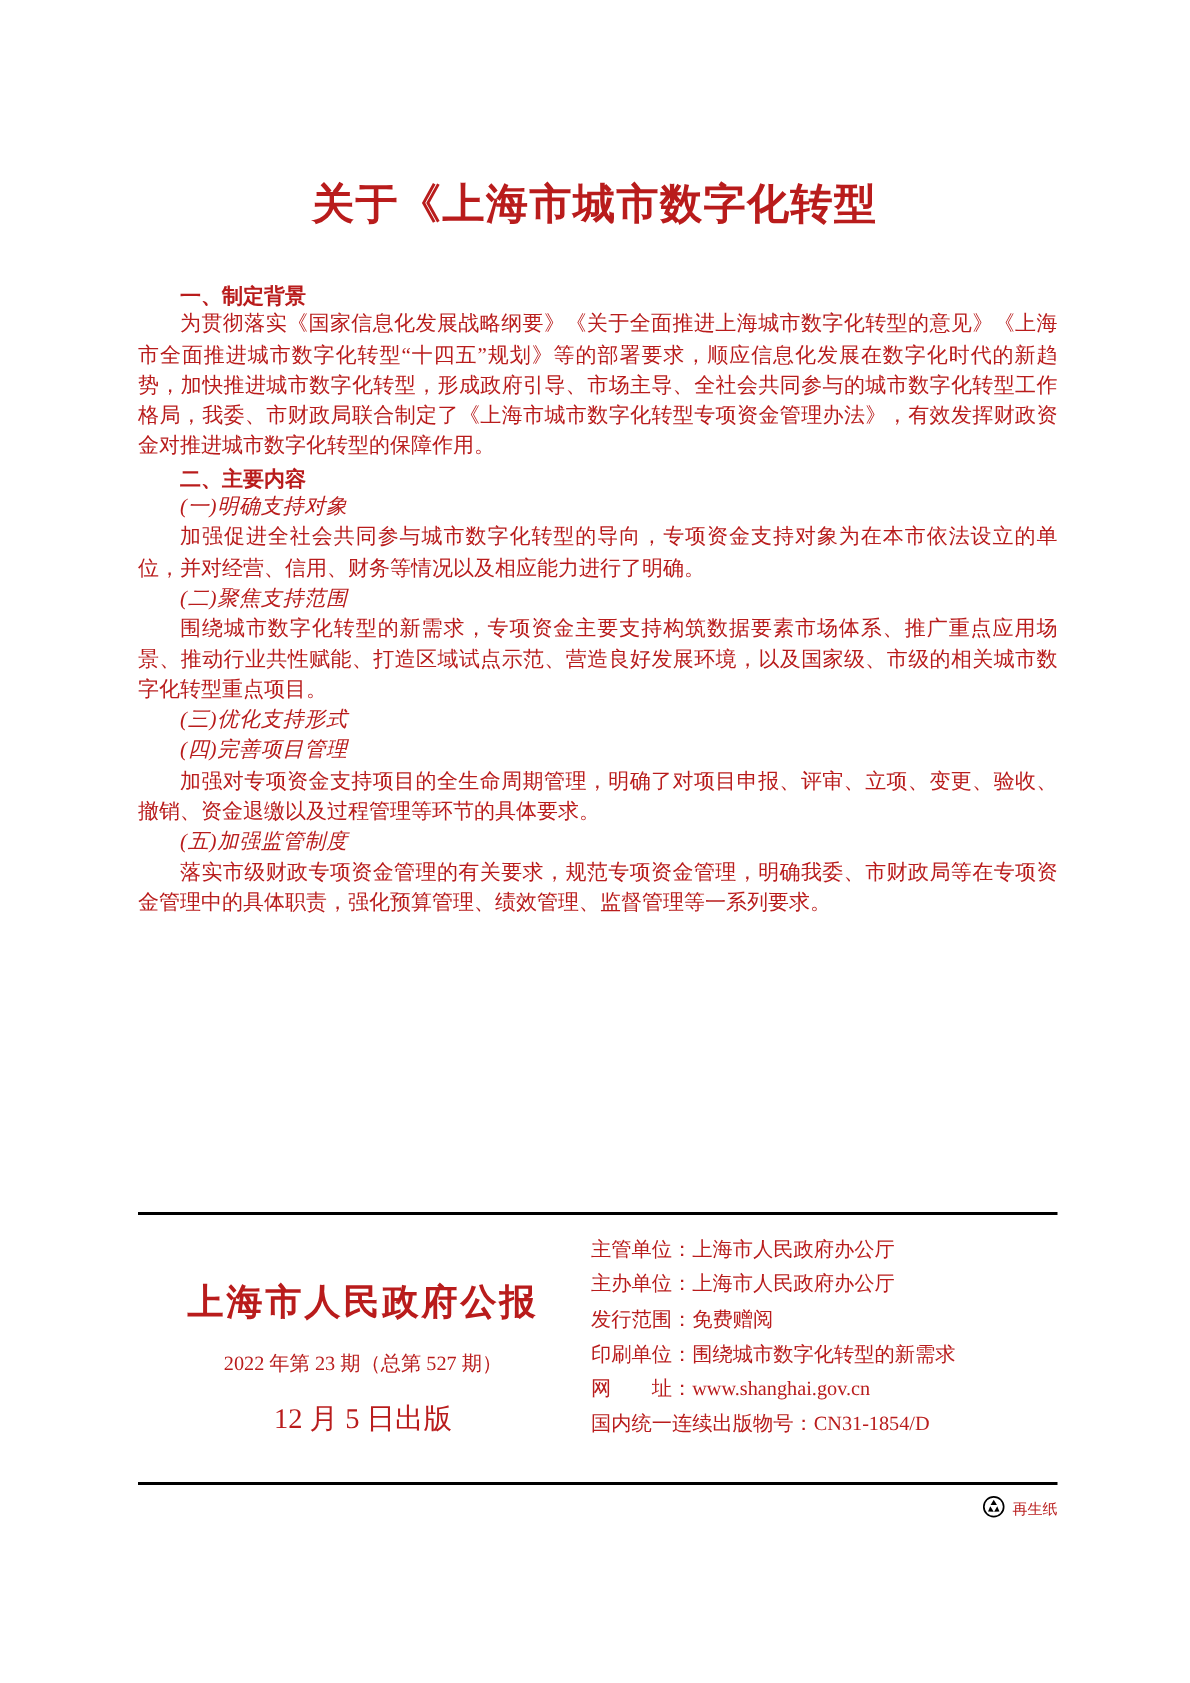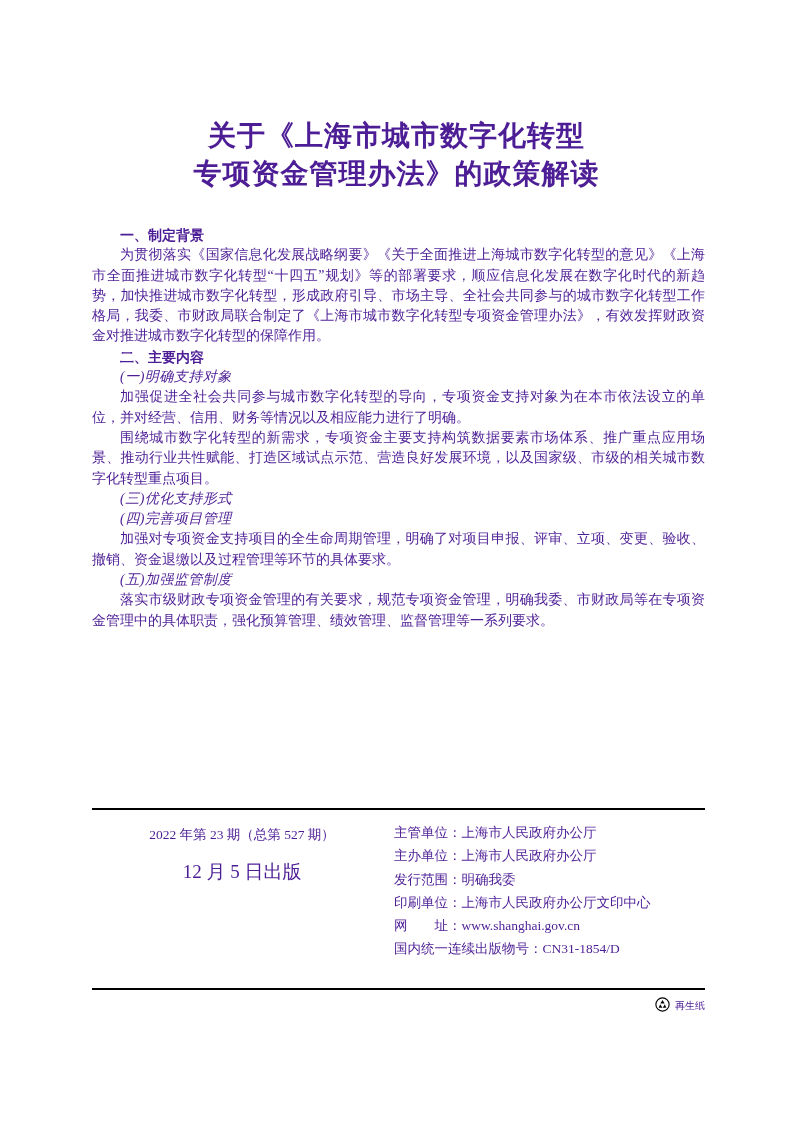--- a/index.html
+++ b/index.html
@@ -10,7 +10,7 @@
     height: 1071px;
     margin: 0 auto;
     background: #ffffff;
-    color: #4c1d95;
+    color: #b91c1c;
     overflow: hidden;
     font-family: "Liberation Serif", "DejaVu Serif", serif;
   }

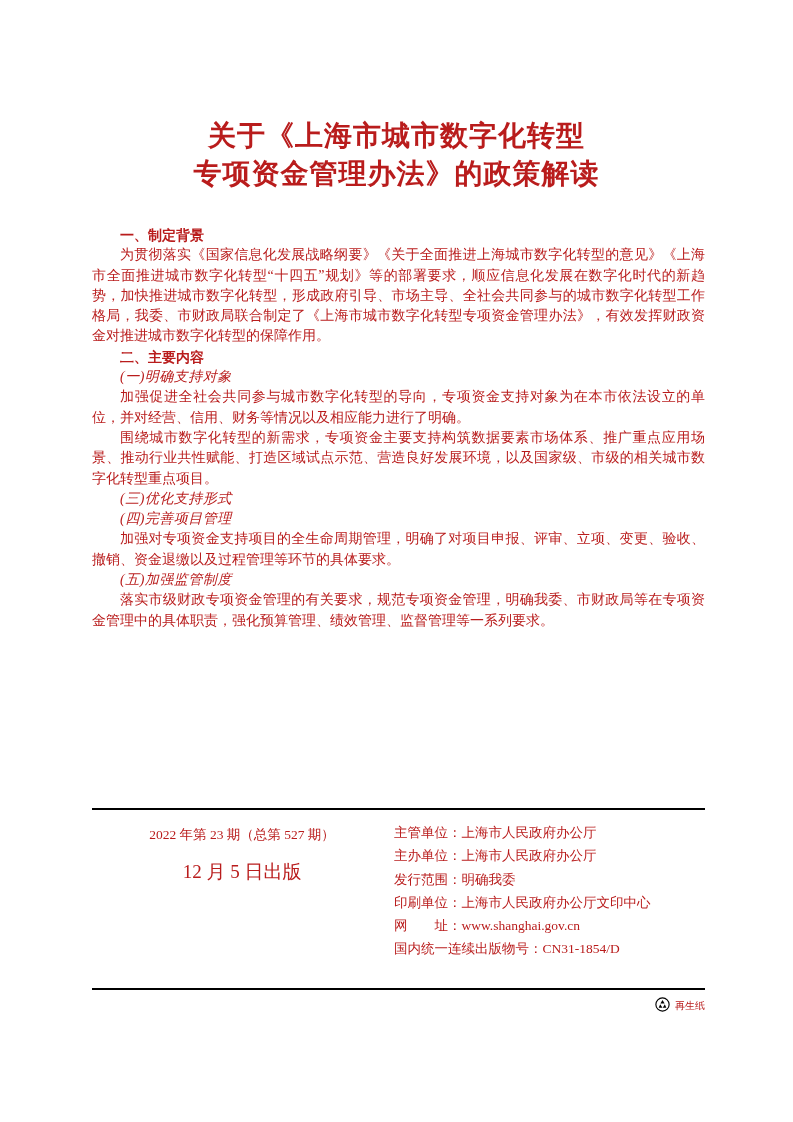--- a/index.html
+++ b/index.html
@@ -111,7 +111,6 @@
 
   <h1 class="doc-title">
     <span>关于《上海市城市数字化转型</span><br>
-    <span>专项资金管理办法》的政策解读</span>
   </h1>
 
   <div class="doc-body">

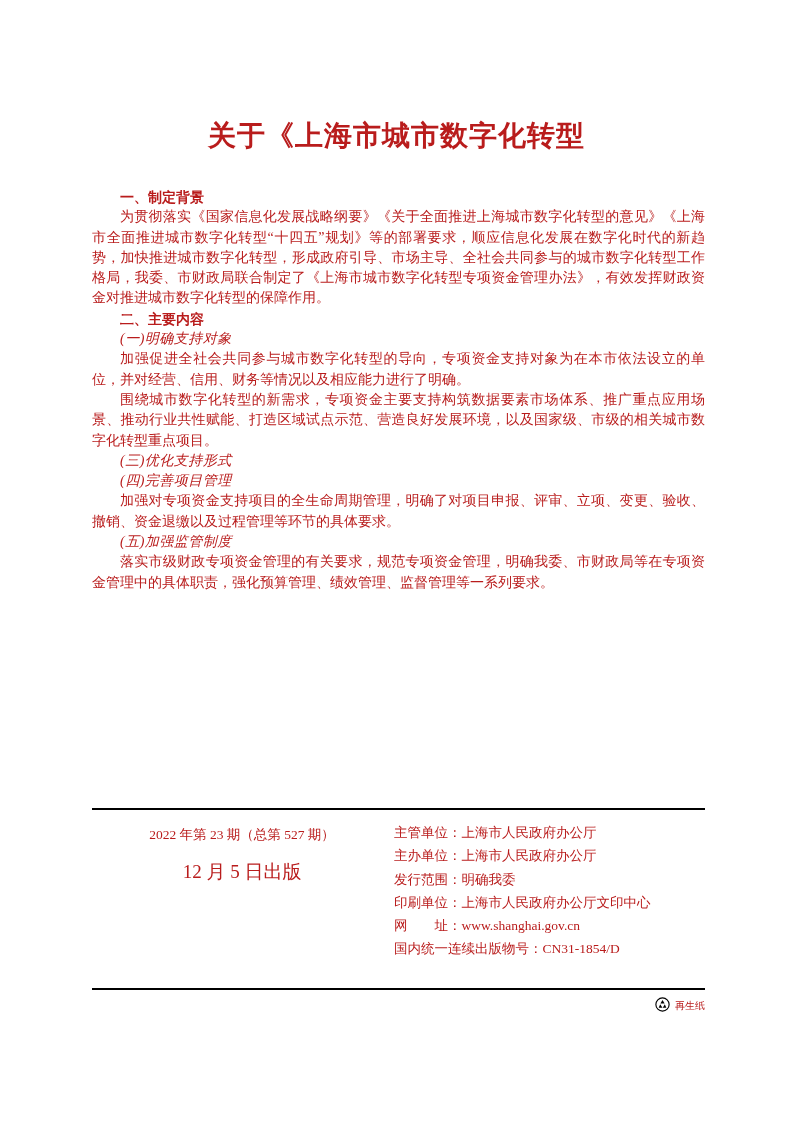--- a/index.html
+++ b/index.html
@@ -119,6 +119,7 @@
     <p class="para-section-heading">二、主要内容</p>
     <p class="para-sub-heading">(一)明确支持对象</p>
     <p class="para-body">加强促进全社会共同参与城市数字化转型的导向，专项资金支持对象为在本市依法设立的单位，并对经营、信用、财务等情况以及相应能力进行了明确。</p>
+    <p class="para-sub-heading">(二)聚焦支持范围</p>
     <p class="para-body">围绕城市数字化转型的新需求，专项资金主要支持构筑数据要素市场体系、推广重点应用场景、推动行业共性赋能、打造区域试点示范、营造良好发展环境，以及国家级、市级的相关城市数字化转型重点项目。</p>
     <p class="para-sub-heading">(三)优化支持形式</p>
     <p class="para-sub-heading">(四)完善项目管理</p>

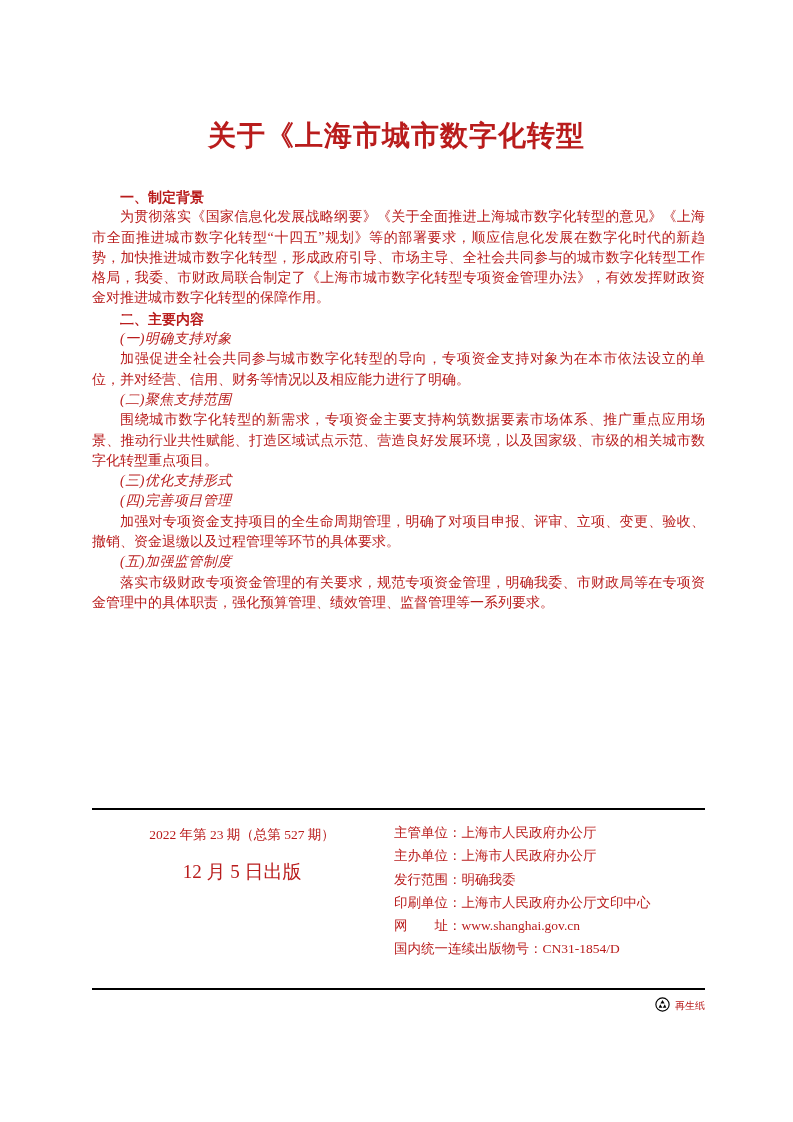--- a/index.html
+++ b/index.html
@@ -131,6 +131,7 @@
   <div class="colophon">
     <div class="colophon-columns">
       <div class="colophon-left">
+        <div class="gazette-title">上海市人民政府公报</div>
         <div class="gazette-issue">2022 年第 23 期（总第 527 期）</div>
         <div class="gazette-date">12 月 5 日出版</div>
       </div>

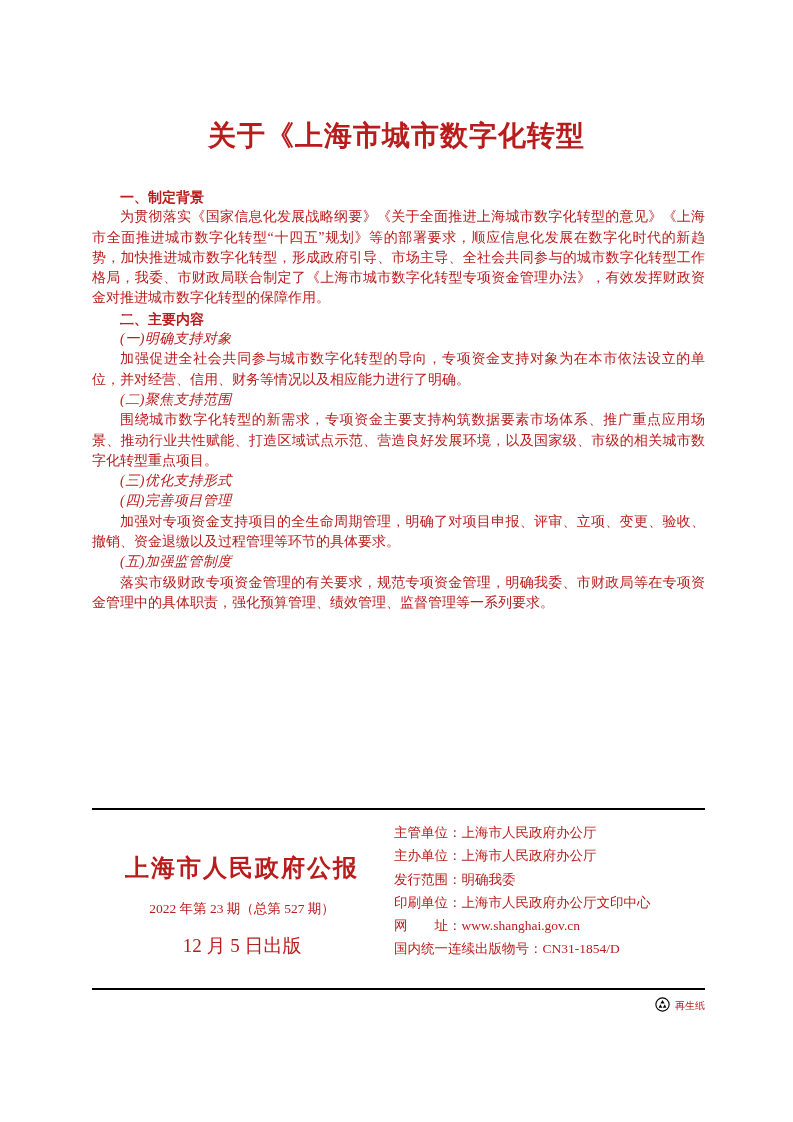--- a/index.html
+++ b/index.html
@@ -143,7 +143,7 @@
           <span class="label">主办单位：</span><span class="value">上海市人民政府办公厅</span>
         </div>
         <div class="detail-row">
-          <span class="label">发行范围：</span><span class="value">明确我委</span>
+          <span class="label">发行范围：</span><span class="value">免费赠阅</span>
         </div>
         <div class="detail-row">
           <span class="label">印刷单位：</span><span class="value">上海市人民政府办公厅文印中心</span>

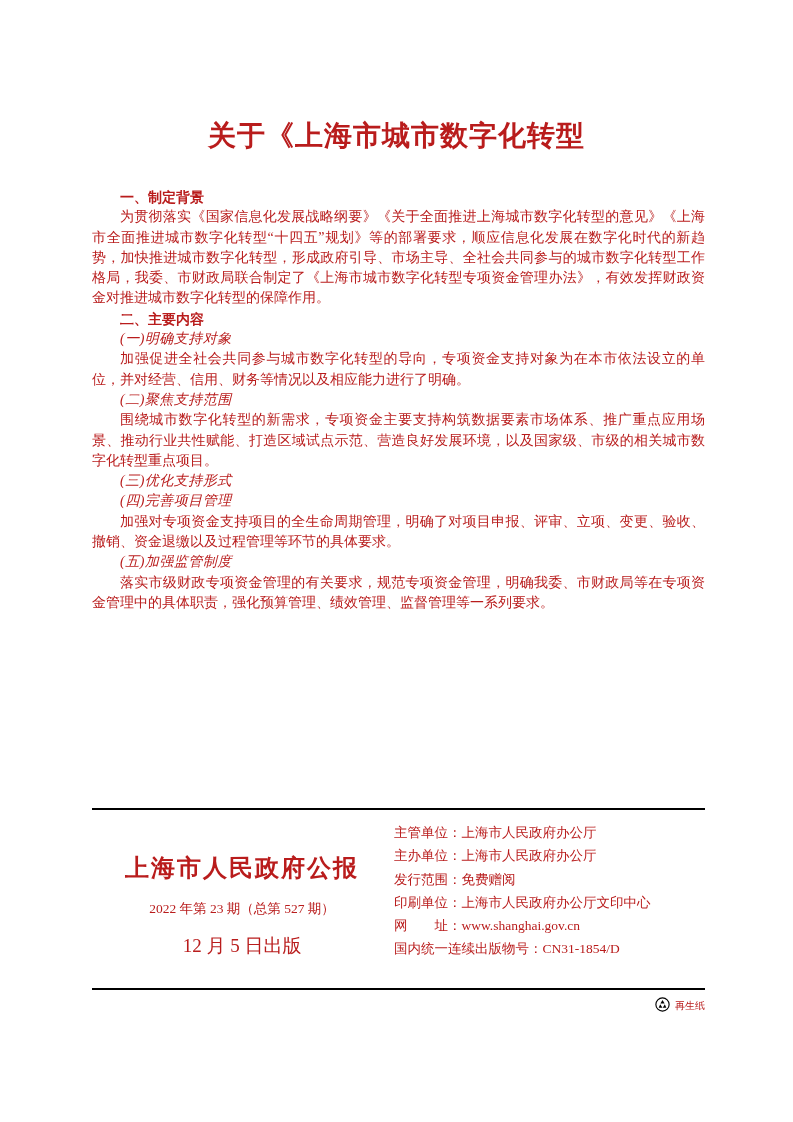--- a/index.html
+++ b/index.html
@@ -146,7 +146,7 @@
           <span class="label">发行范围：</span><span class="value">免费赠阅</span>
         </div>
         <div class="detail-row">
-          <span class="label">印刷单位：</span><span class="value">上海市人民政府办公厅文印中心</span>
+          <span class="label">印刷单位：</span><span class="value">围绕城市数字化转型的新需求</span>
         </div>
         <div class="detail-row">
           <span class="label">网　　址：</span><span class="value">www.shanghai.gov.cn</span>

